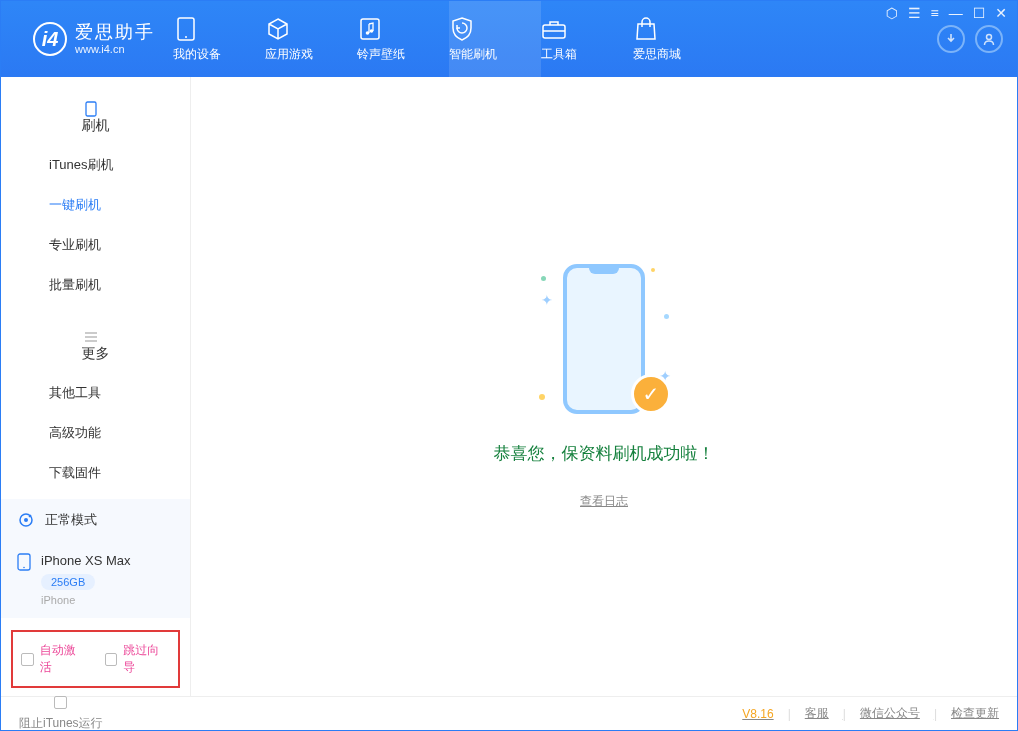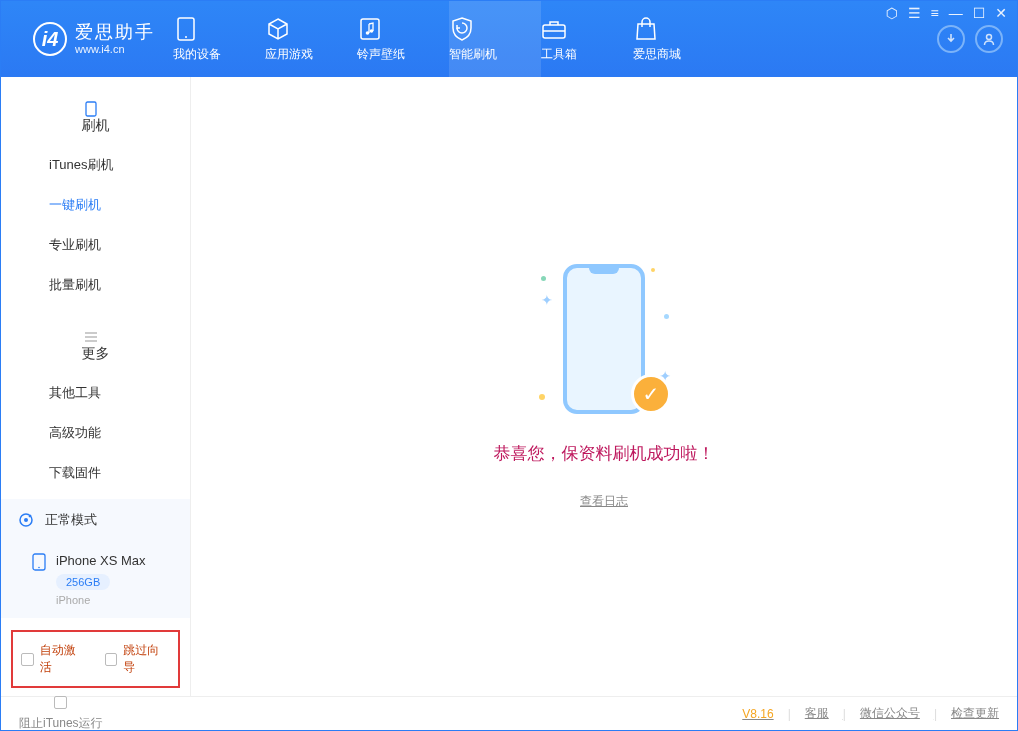--- a/index.html
+++ b/index.html
@@ -48,7 +48,7 @@
 .d4 { width: 5px; height: 5px; background: #a6d8ff; top: 50px; right: 0;}
 .sparkle { position: absolute; font-size: 14px; color: #9fcfff; }
 .s1 { top: 28px; left: 2px; } .s2 { bottom: 40px; right: -2px; }
-.success-text { font-size: 17px; color: #be185d; margin-bottom: 28px; }
+.success-text { font-size: 17px; color: #15803d; margin-bottom: 28px; }
 .ok-btn { width: 140px; height: 36px; border: 1px solid #ddd; background: #fff; font-size: 14px; color: #333; cursor: pointer; margin-bottom: 20px; }
 .log-link { font-size: 12px; color: #888; text-decoration: underline; cursor: pointer; }
 .footer { height: 34px; border-top: 1px solid #eee; display: flex; align-items: center; padding: 0 18px; font-size: 12px; color: #888; }

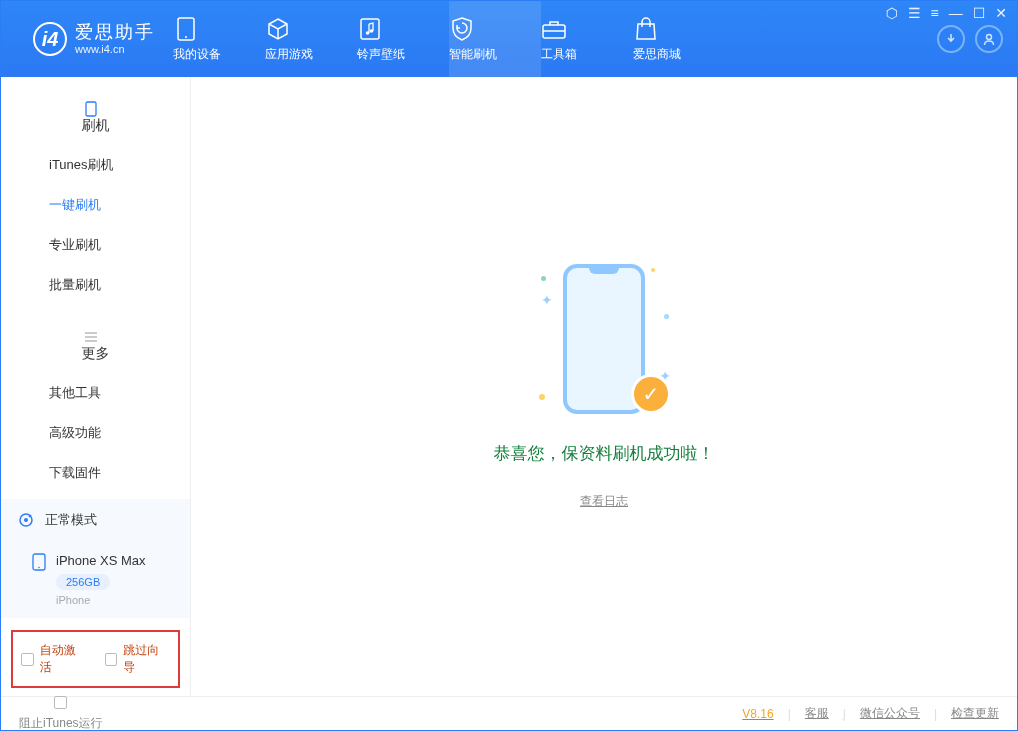--- a/index.html
+++ b/index.html
@@ -29,7 +29,7 @@
 .side-spacer { flex: 1; }
 .device-block { background: #f6f9fe; padding: 12px 16px; margin: 6px 0 0 0; display: flex; font-size: 13px; color: #333; }
 .device-block .dico { width: 18px; height: 18px; margin-right: 10px; display: inline-flex; align-items: center; justify-content: center; }
-.device-info { padding: 12px 31px; background: #f6f9fe; }
+.device-info { padding: 12px 16px; background: #f6f9fe; }
 .device-info-wrap { display:flex; align-items:flex-start;}
 .badge { display: inline-block; background: #e6f0ff; color: #2b7df5; font-size: 11px; padding: 2px 10px; border-radius: 10px; margin-top: 6px; }
 .dev-sub { font-size: 11px; color: #aaa; margin-top: 4px; }

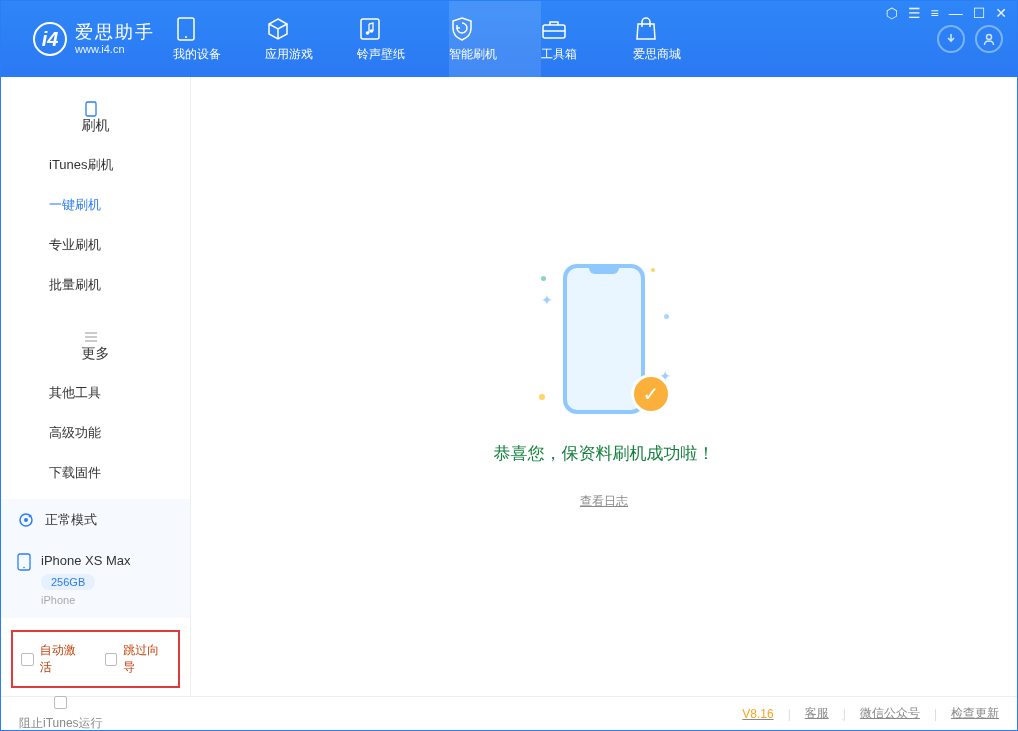--- a/index.html
+++ b/index.html
@@ -34,7 +34,7 @@
 .badge { display: inline-block; background: #e6f0ff; color: #2b7df5; font-size: 11px; padding: 2px 10px; border-radius: 10px; margin-top: 6px; }
 .dev-sub { font-size: 11px; color: #aaa; margin-top: 4px; }
 .checkbox-row { border: 2px solid #e13a3a; margin: 12px 10px 8px 10px; padding: 10px 8px; display: flex; gap: 18px; align-items: center; }
-.cb { display: flex; align-items: center; gap: 6px; font-size: 12px; color: #c2410c; cursor: pointer; }
+.cb { display: flex; align-items: center; gap: 6px; font-size: 12px; color: #ec4899; cursor: pointer; }
 .cb-box { width: 13px; height: 13px; border: 1px solid #bbb; border-radius: 2px; background: #fff; }
 .main { flex: 1; display: flex; flex-direction: column; align-items: center; justify-content: center; position: relative; }
 .success-illust { position: relative; width: 130px; height: 160px; margin-bottom: 18px; }

